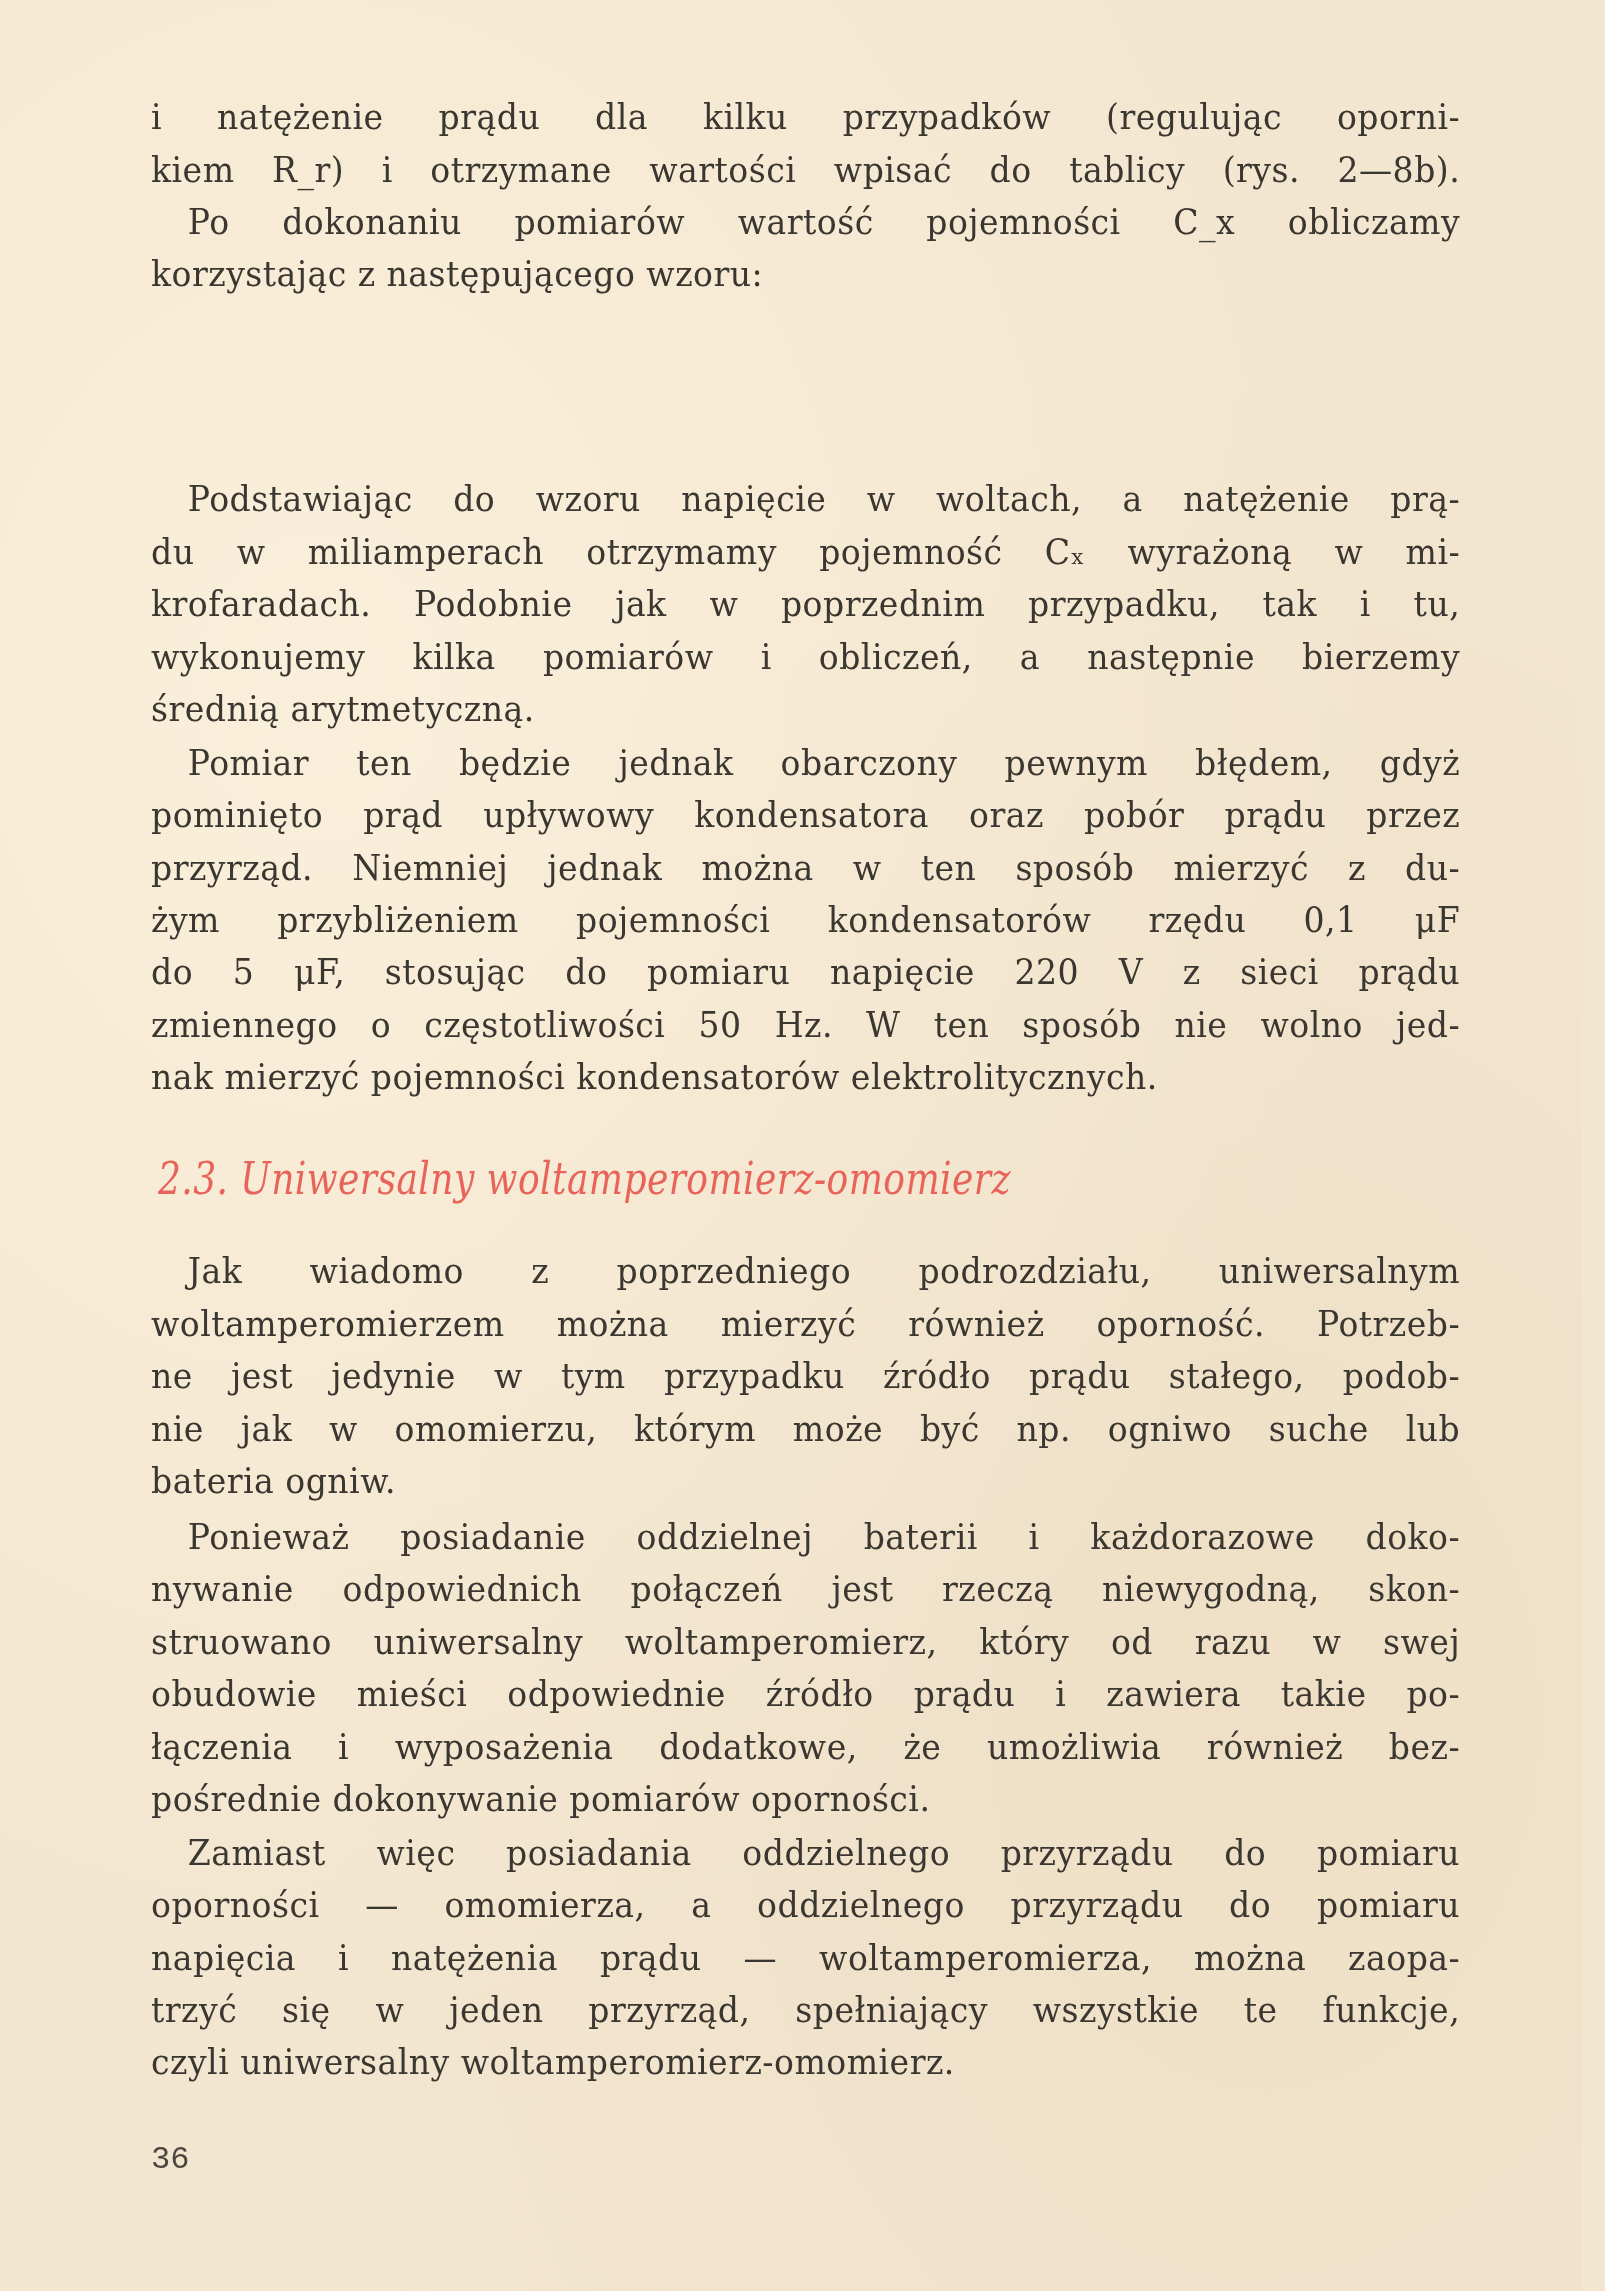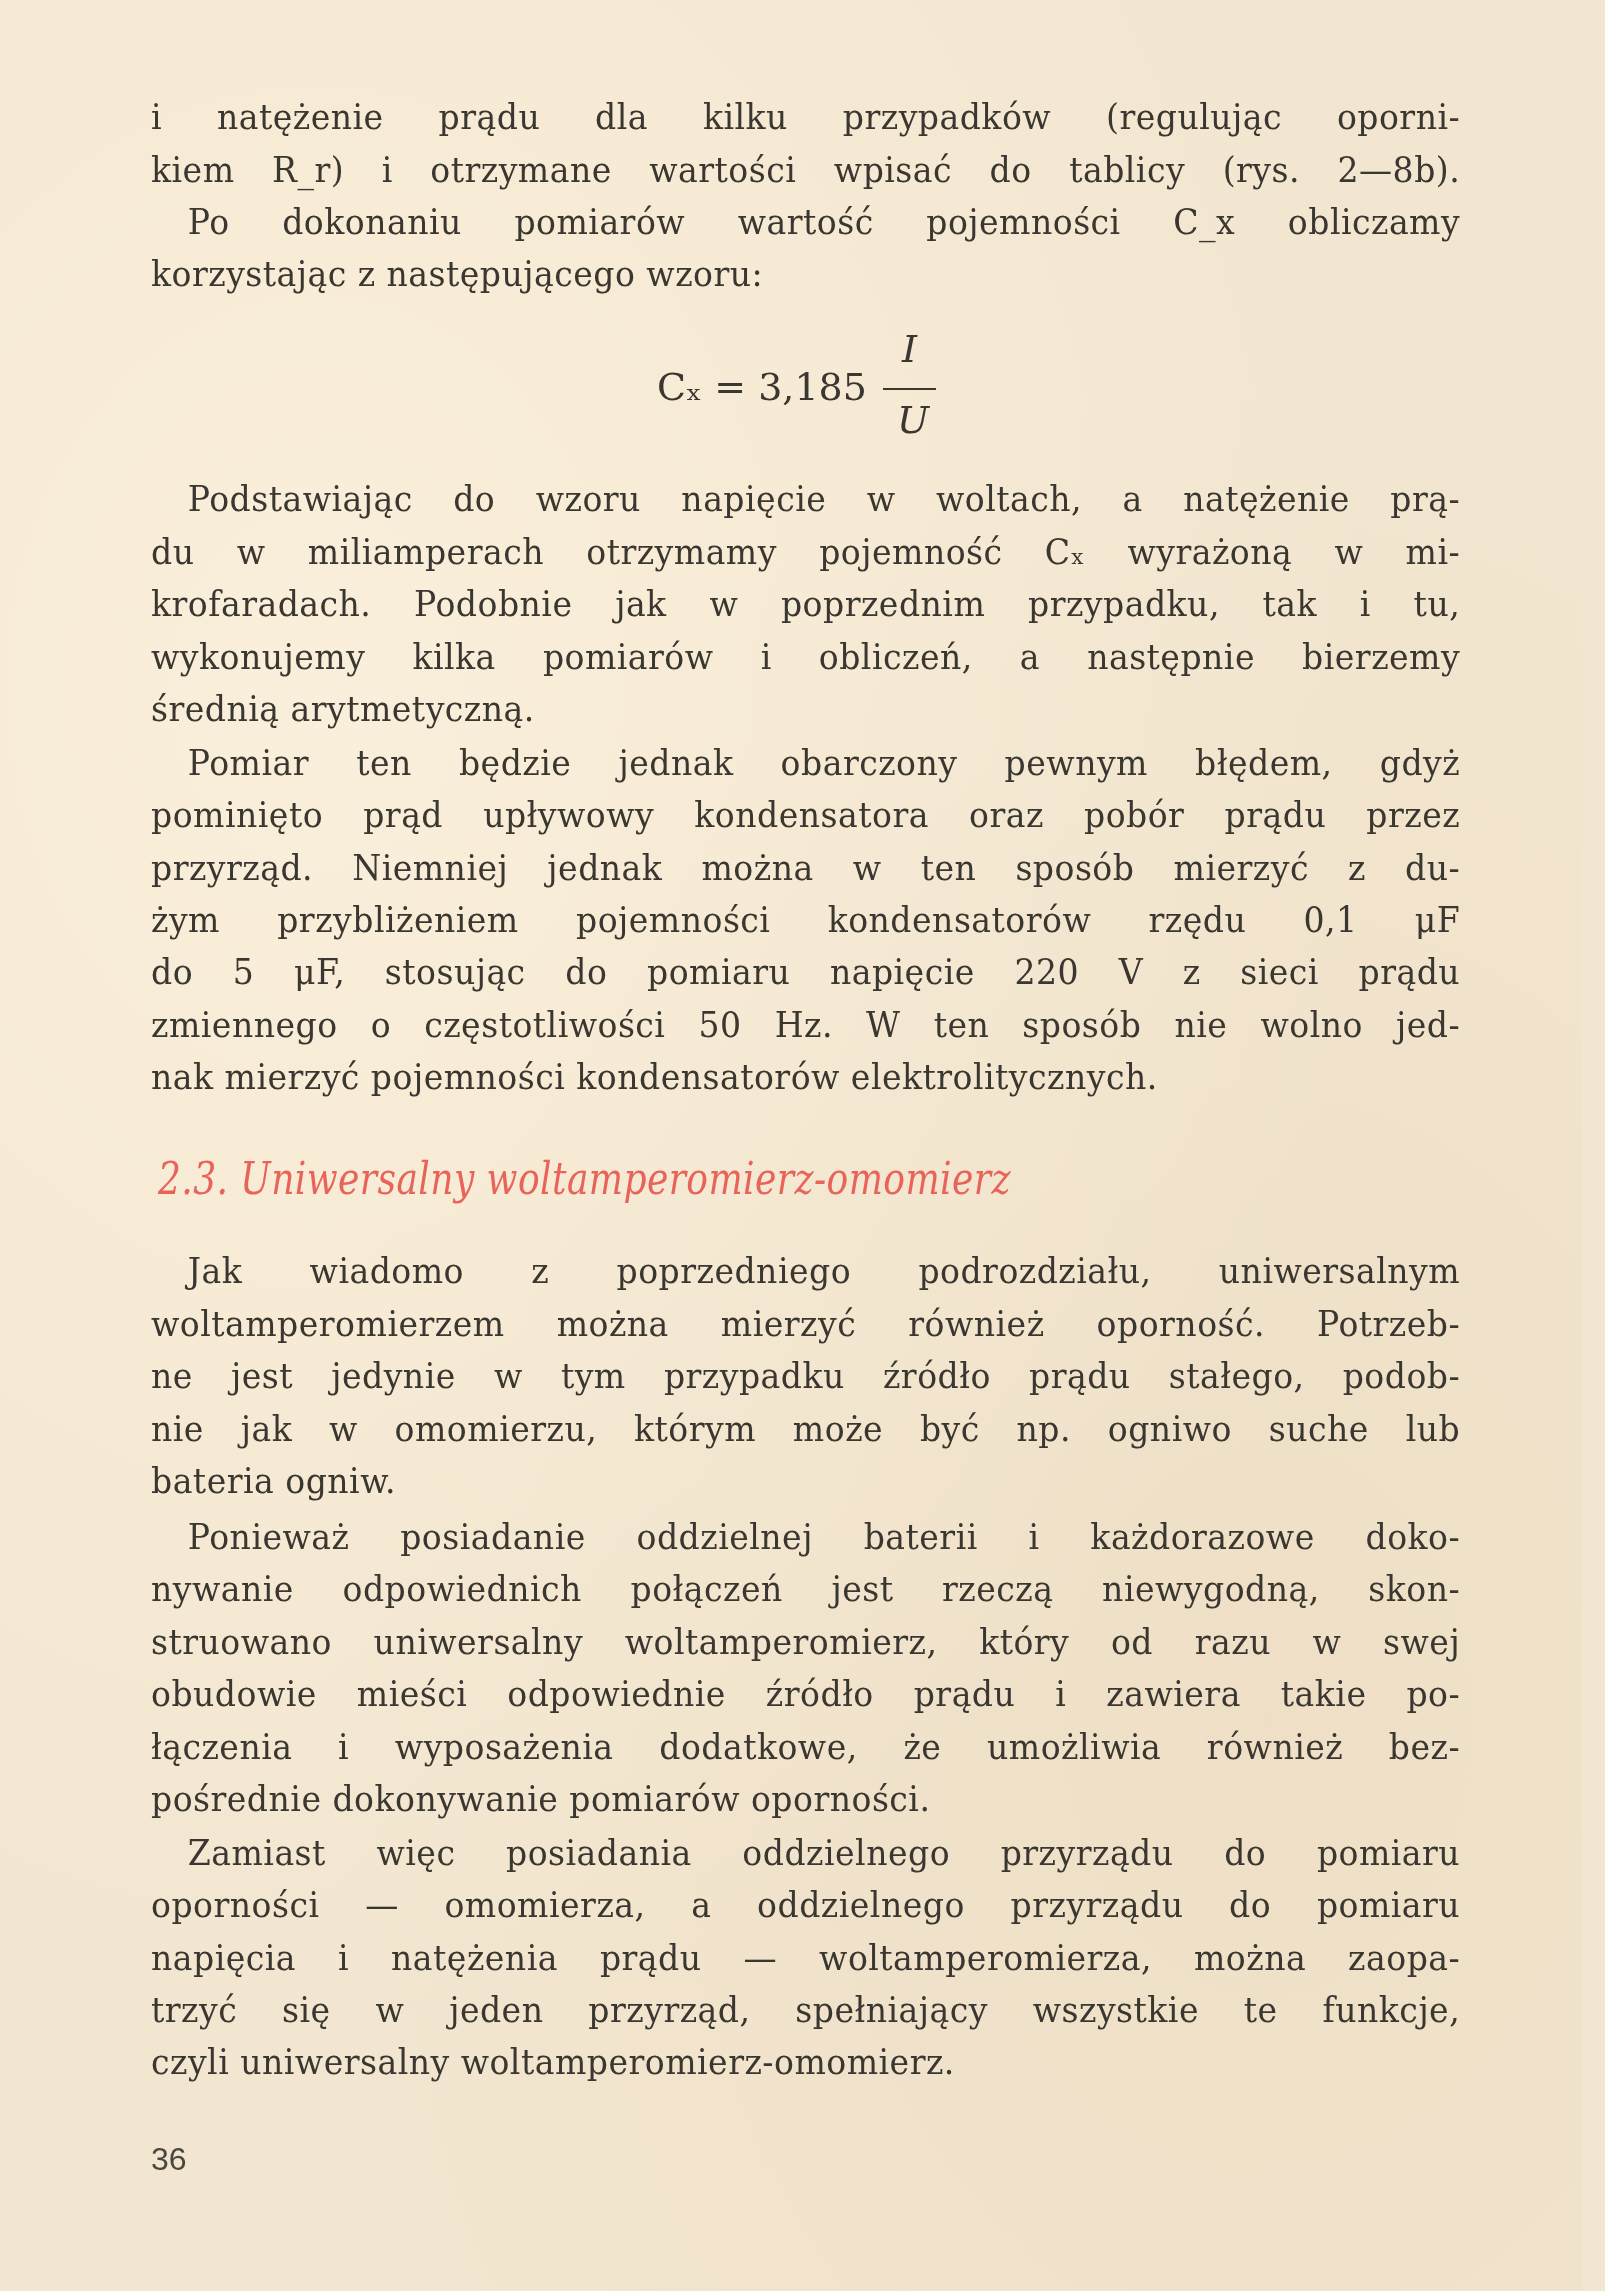--- a/index.html
+++ b/index.html
@@ -61,12 +61,6 @@
   <div class="line indent" style="top:196px">Po dokonaniu pomiarów wartość pojemności C_x obliczamy</div>
   <div class="line last" style="top:248px">korzystając z następującego wzoru:</div>
 
-  <div class="formula">
-    <span class="lhs">Cₓ = 3,185</span>
-    <span class="frac-num">I</span>
-    <span class="frac-bar"></span>
-    <span class="frac-den">U</span>
-  </div>
 
   <div class="line indent" style="top:473px">Podstawiając do wzoru napięcie w woltach, a natężenie prą-</div>
   <div class="line" style="top:526px">du w miliamperach otrzymamy pojemność Cₓ wyrażoną w mi-</div>

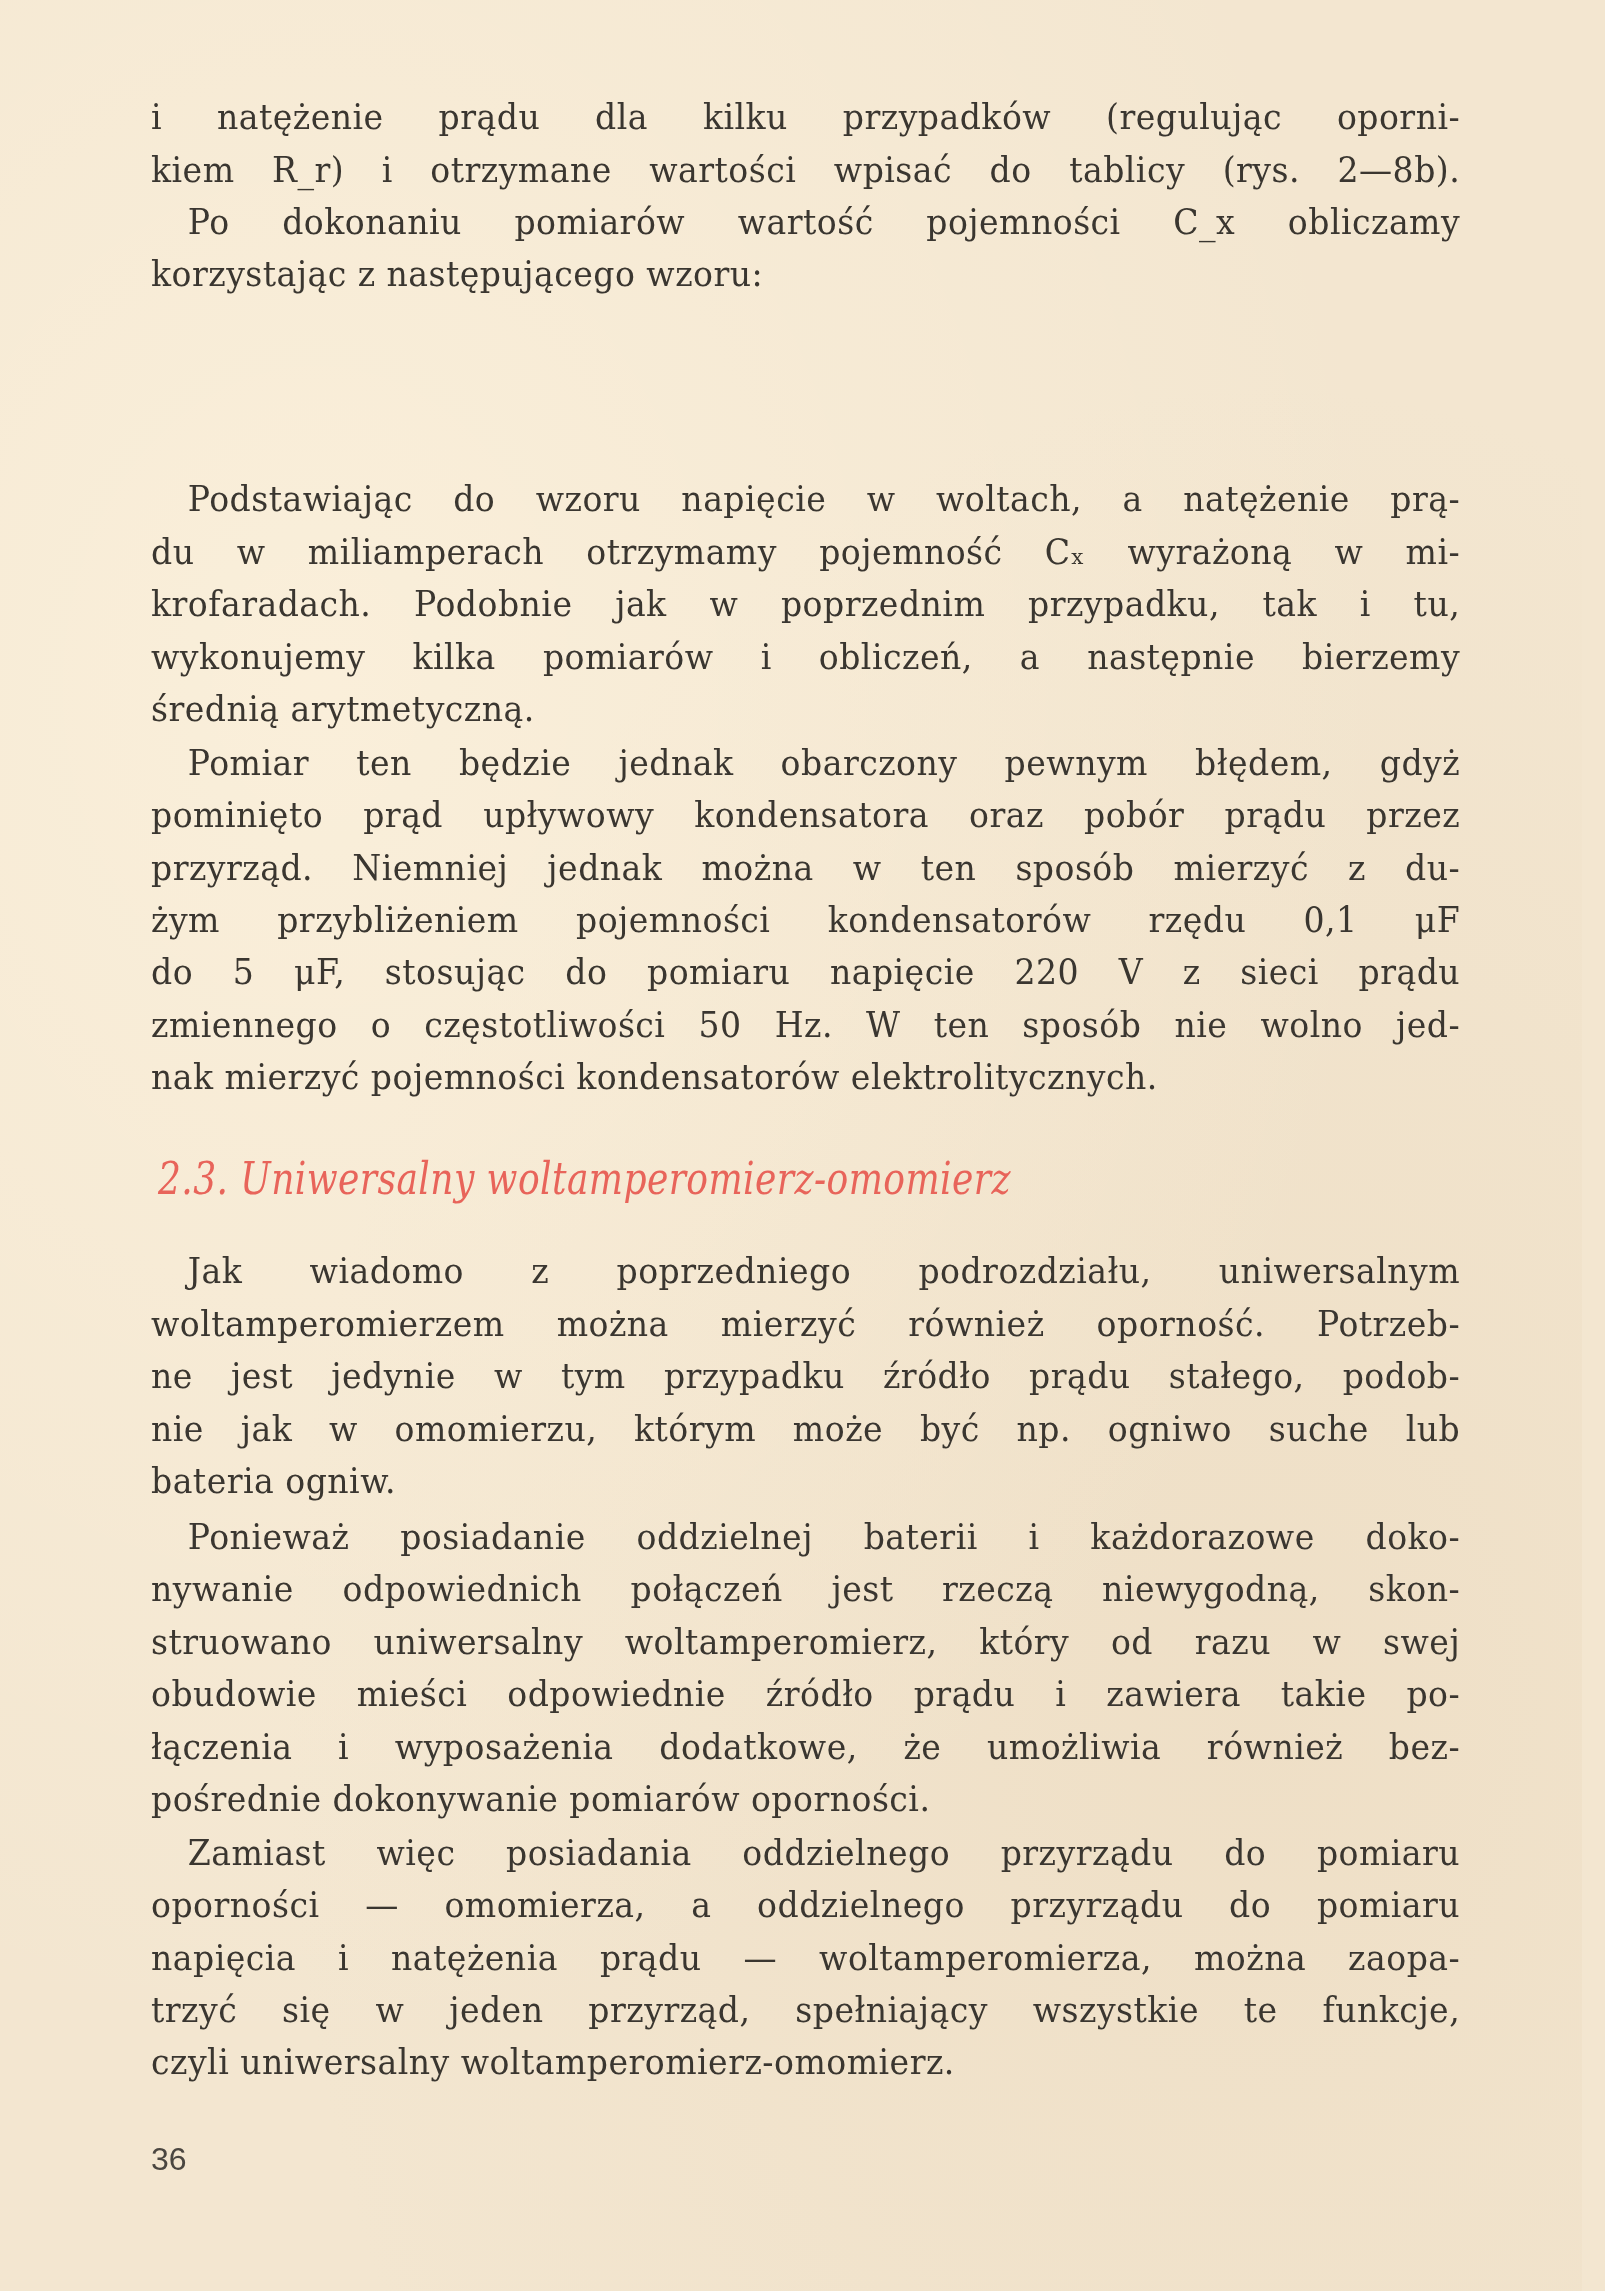--- a/index.html
+++ b/index.html
@@ -46,7 +46,7 @@
   }
   .pageno {
     position: absolute; left: 151px; top: 2141px;
-    font-family: Liberation Sans, sans-serif;
+    font-family: Liberation Mono, monospace;
     font-size: 32px; color: #4a4640;
   }
 </style>

